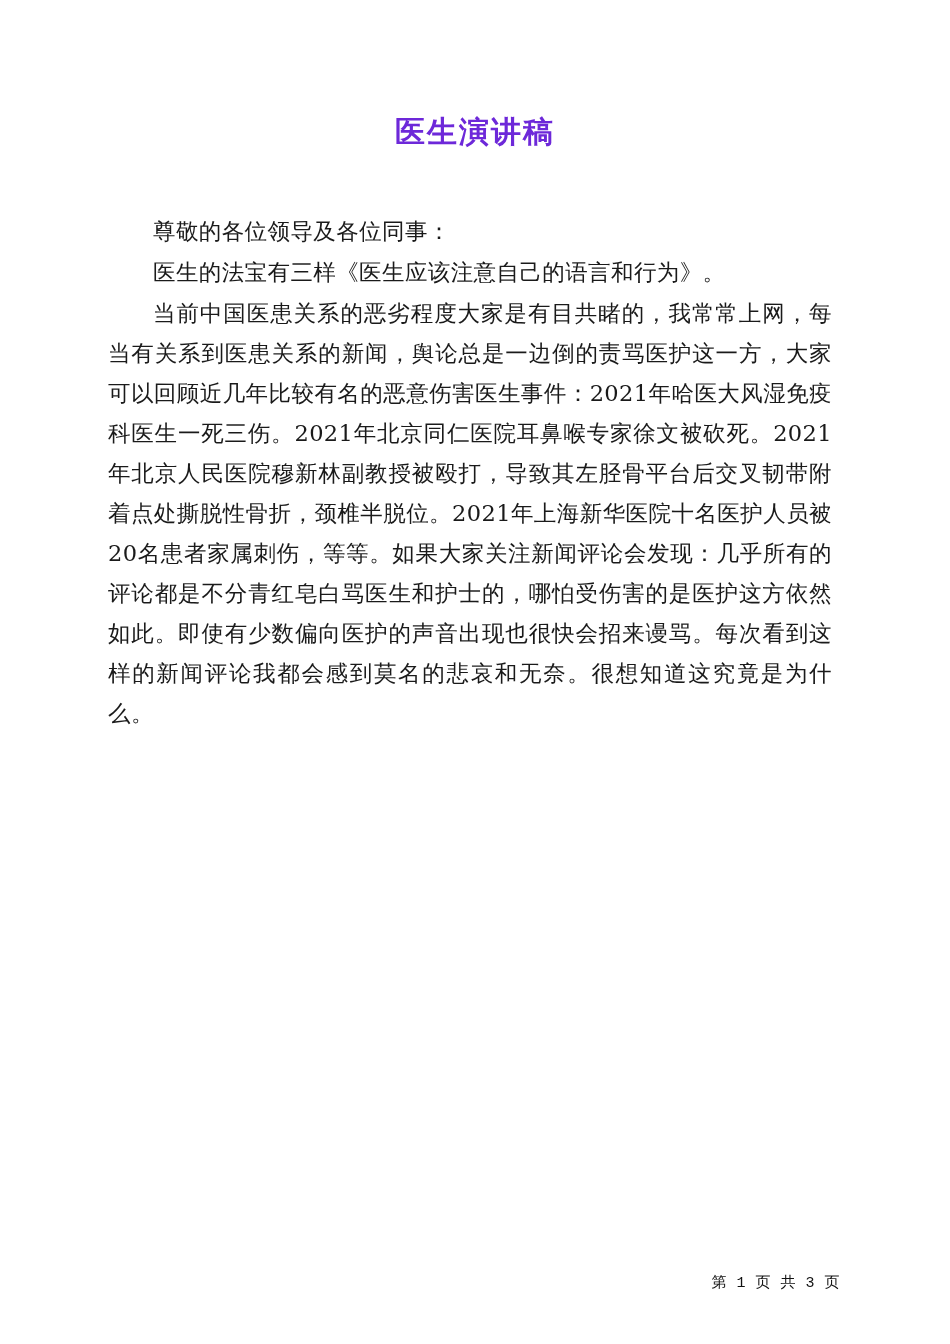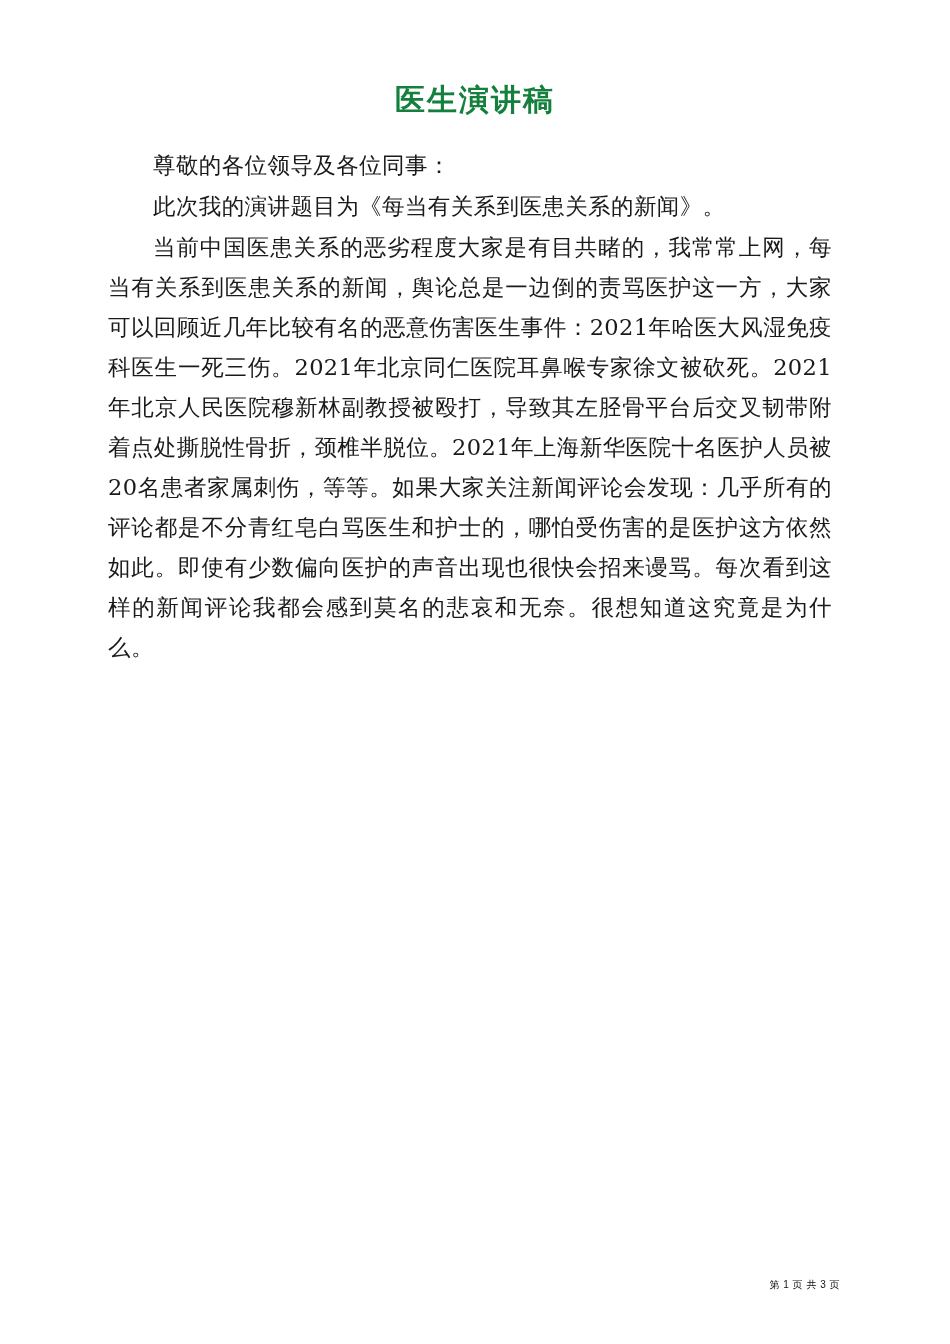--- a/index.html
+++ b/index.html
@@ -21,12 +21,12 @@
   }
   .doc-title {
     text-align: center;
-    color: #15803d;
+    color: #6d28d9;
     font-size: 30px;
     font-weight: bold;
     letter-spacing: 2px;
     margin: 0;
-    padding-top: 80px;
+    padding-top: 112px;
     font-family: "DejaVu Sans", "Liberation Sans", sans-serif;
   }
   .body-area {

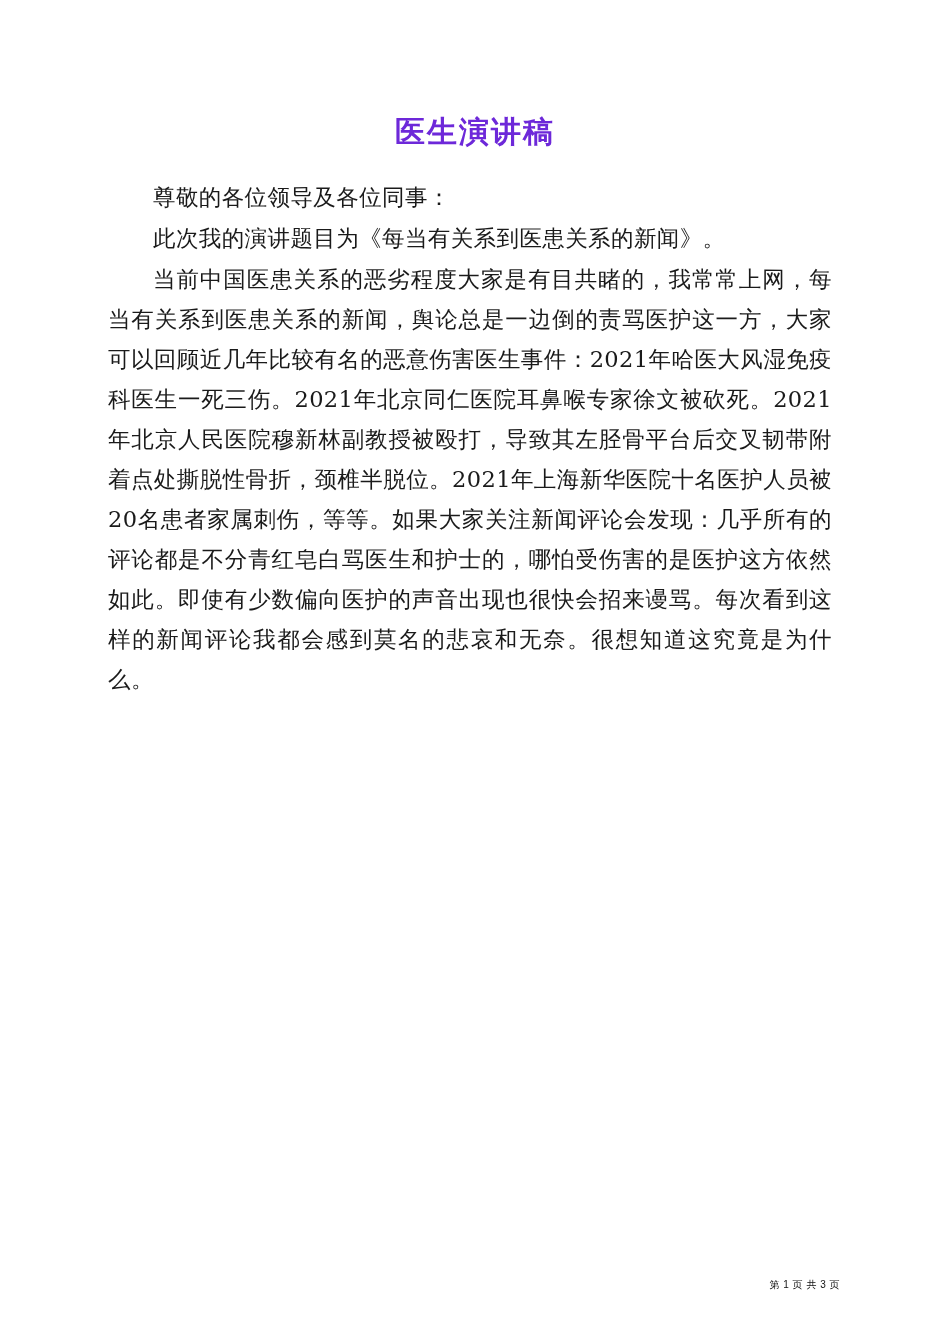--- a/index.html
+++ b/index.html
@@ -30,7 +30,7 @@
     font-family: "DejaVu Sans", "Liberation Sans", sans-serif;
   }
   .body-area {
-    margin-top: 24px;
+    margin-top: 58px;
     padding-left: 108px;
     padding-right: 118px;
   }

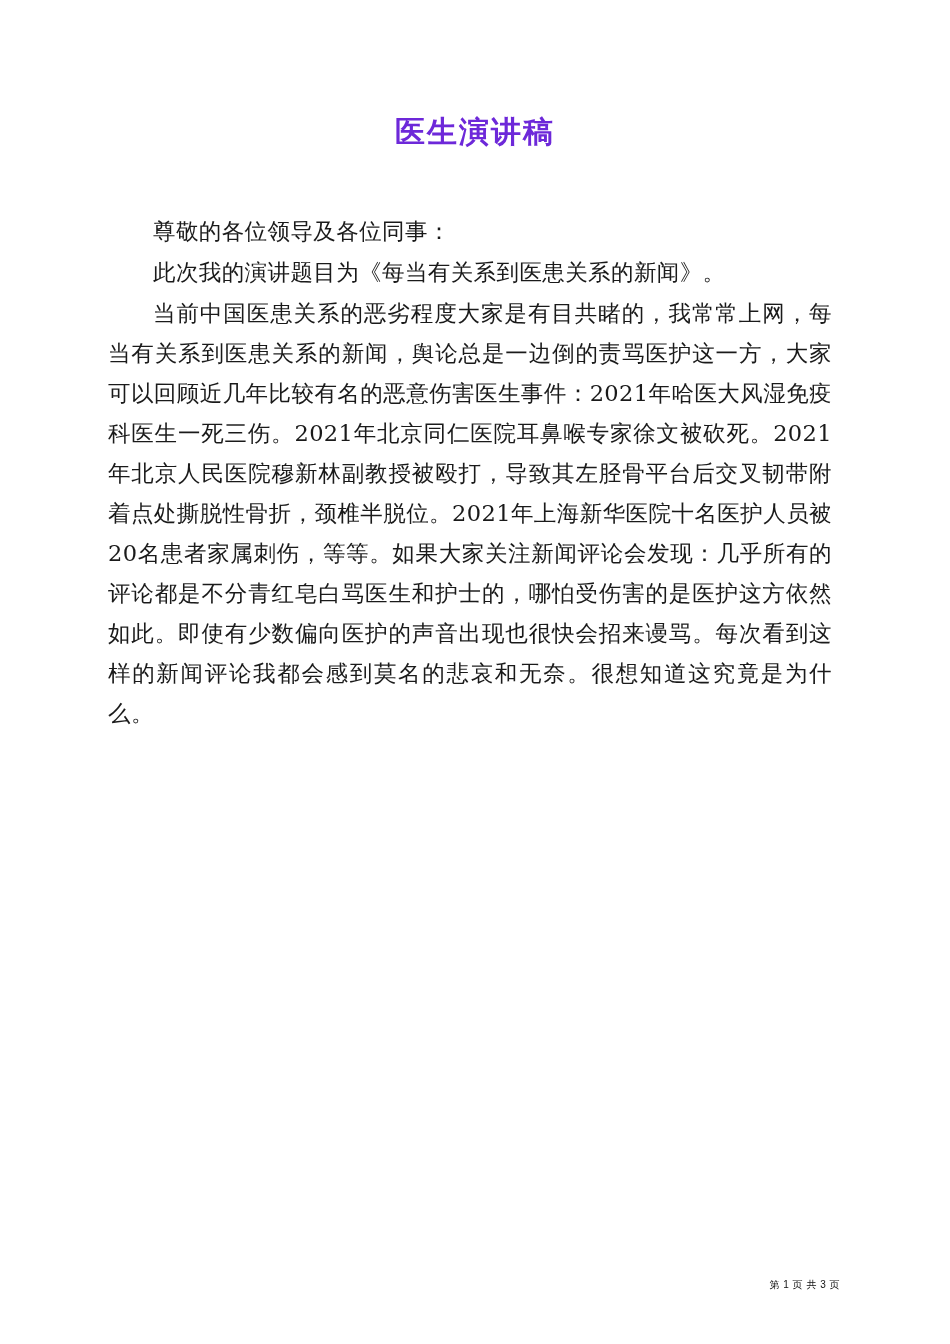--- a/index.html
+++ b/index.html
@@ -63,7 +63,7 @@
 
   <div class="body-area">
     <p class="para">尊敬的各位领导及各位同事：</p>
-    <p class="para">此次我的演讲题目为《每当有关系到医患关系的新闻》。</p>
+    <p class="para">医生的法宝有三样《医生应该注意自己的语言和行为》。</p>
     <p class="para">当前中国医患关系的恶劣程度大家是有目共睹的，我常常上网，每当有关系到医患关系的新闻，舆论总是一边倒的责骂医护这一方，大家可以回顾近几年比较有名的恶意伤害医生事件：2021年哈医大风湿免疫科医生一死三伤。2021年北京同仁医院耳鼻喉专家徐文被砍死。2021年北京人民医院穆新林副教授被殴打，导致其左胫骨平台后交叉韧带附着点处撕脱性骨折，颈椎半脱位。2021年上海新华医院十名医护人员被20名患者家属刺伤，等等。如果大家关注新闻评论会发现：几乎所有的评论都是不分青红皂白骂医生和护士的，哪怕受伤害的是医护这方依然如此。即使有少数偏向医护的声音出现也很快会招来谩骂。每次看到这样的新闻评论我都会感到莫名的悲哀和无奈。很想知道这究竟是为什么。</p>
   </div>
 

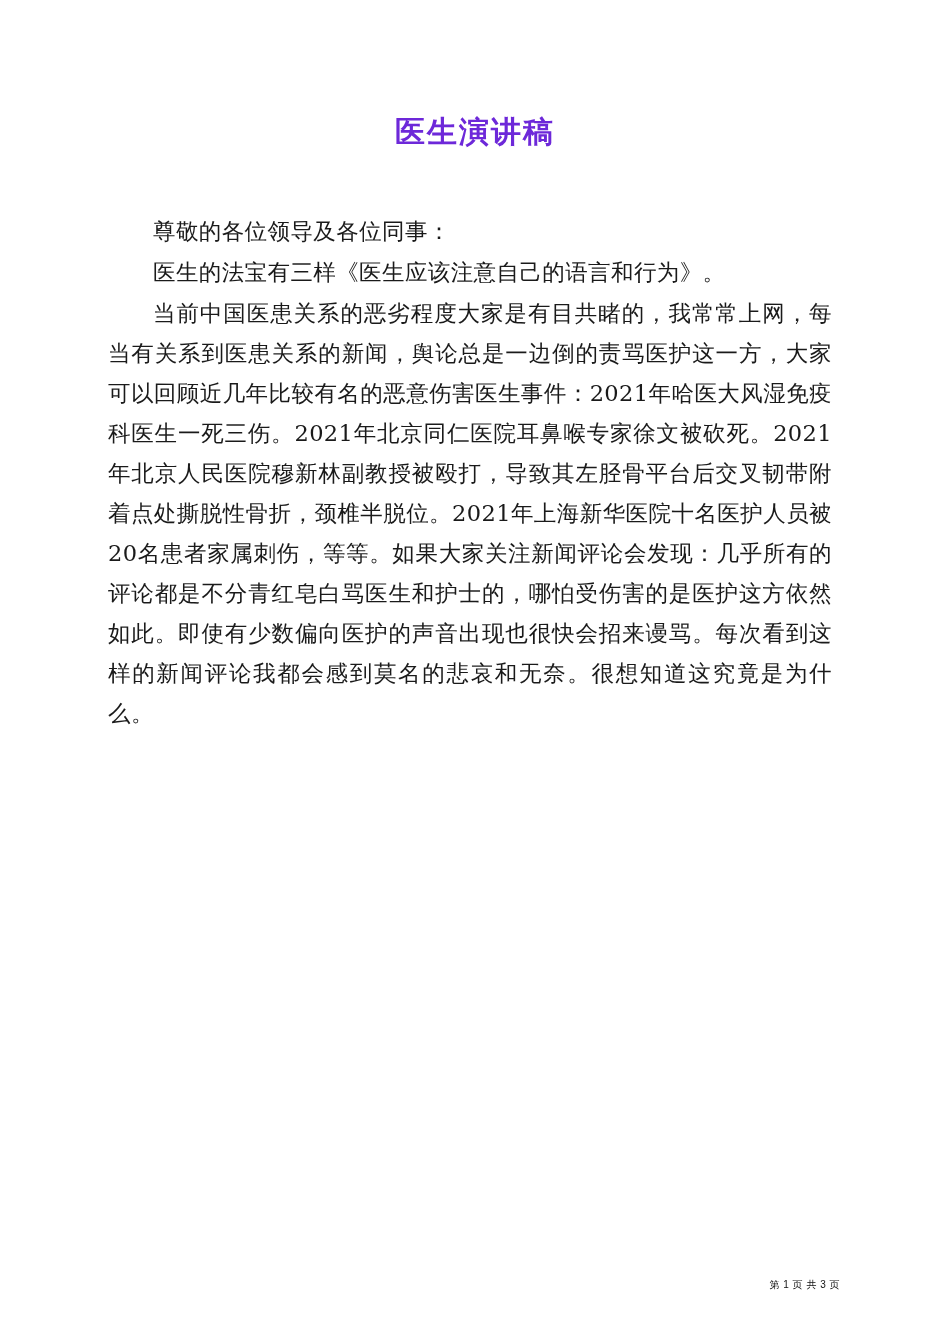--- a/index.html
+++ b/index.html
@@ -48,10 +48,10 @@
     position: absolute;
     right: 110px;
     bottom: 52px;
-    font-size: 10px;
+    font-size: 15px;
     color: #111;
     letter-spacing: 0.5px;
-    font-family: Liberation Sans, sans-serif;
+    font-family: Liberation Mono, monospace;
   }
 </style>
 </head>

